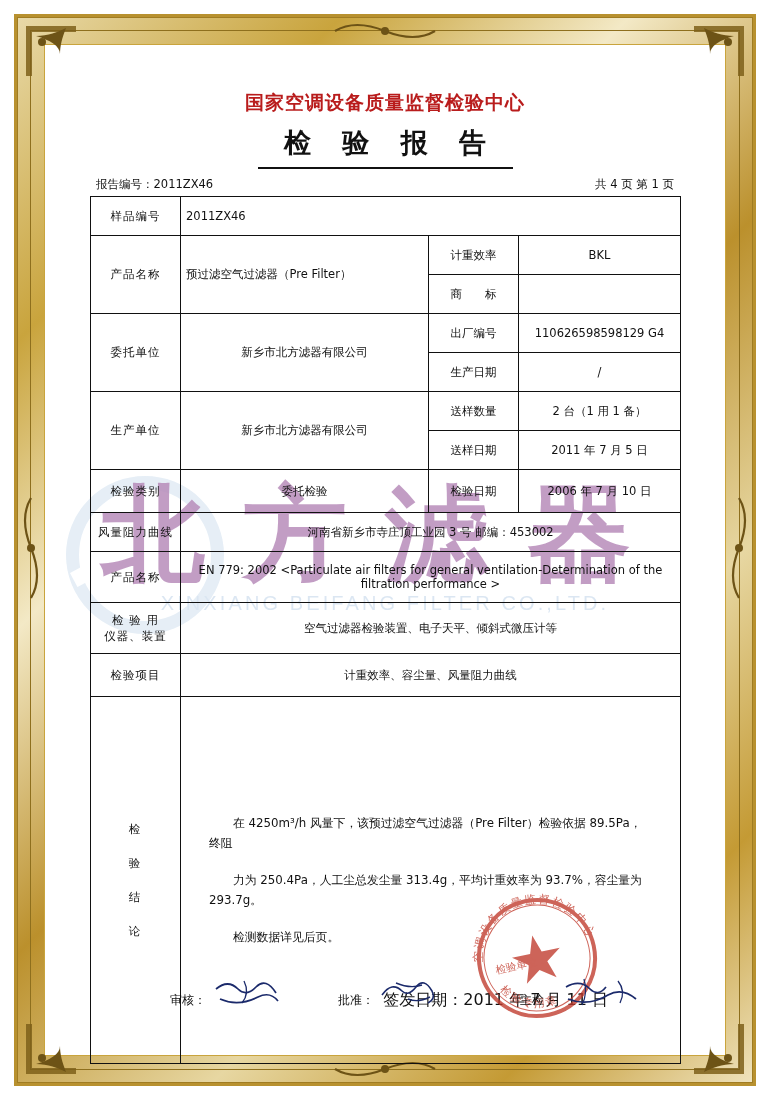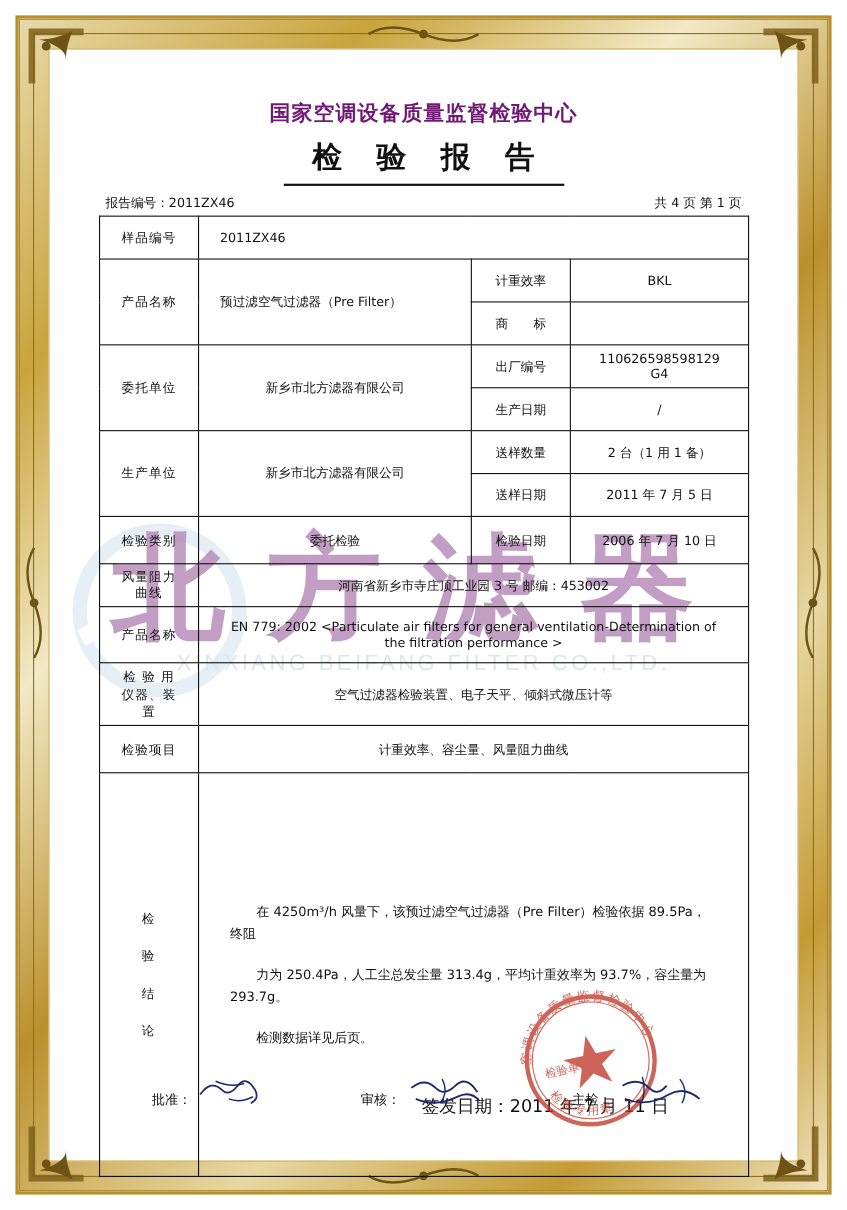--- a/index.html
+++ b/index.html
@@ -102,7 +102,7 @@
     font-size:19px;
     font-weight:bold;
     font-family:"DejaVu Sans",sans-serif;
-    color:#701a75;
+    color:#b91c1c;
     letter-spacing:1px;
     margin-top:10px;
   }

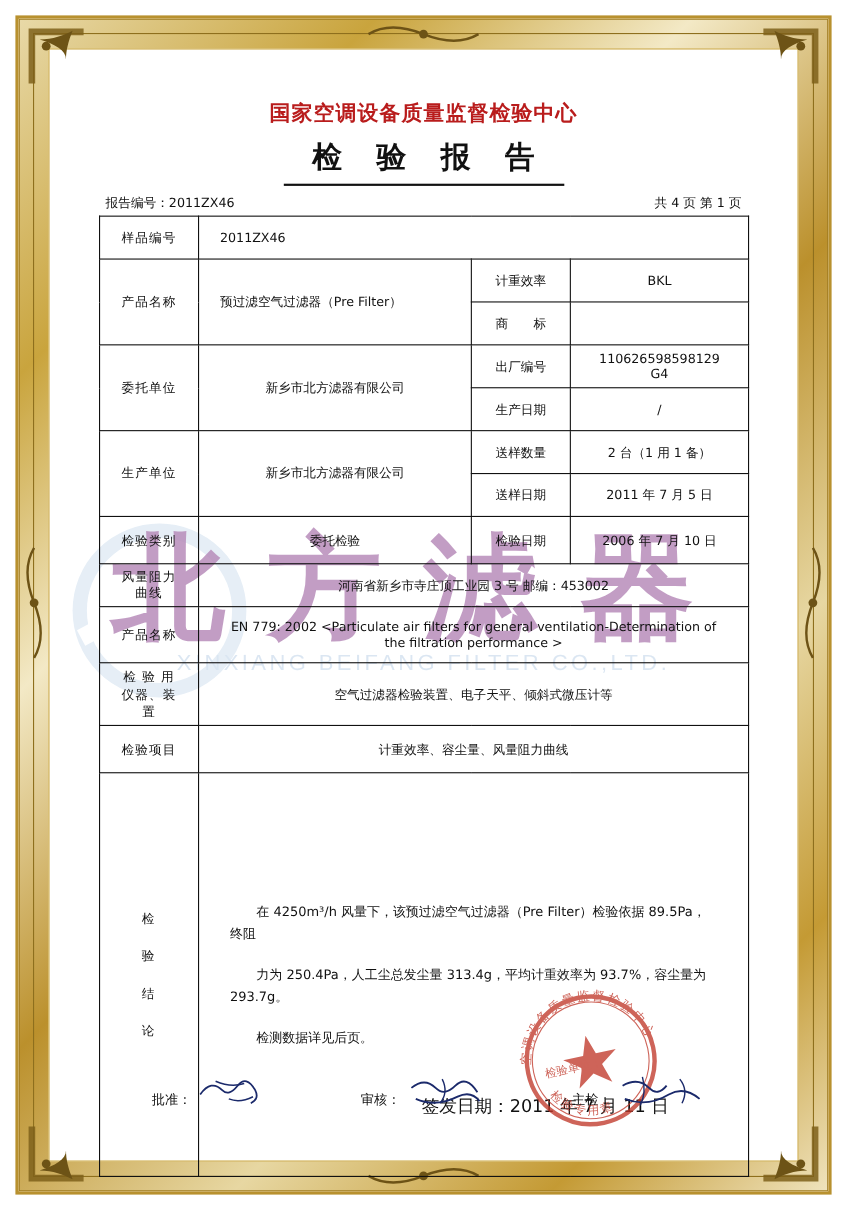--- a/index.html
+++ b/index.html
@@ -140,7 +140,7 @@
     border:1px solid #111;
     font-size:11.5px;
     color:#111;
-    padding:4px 19px;
+    padding:4px 5px;
     font-family:"DejaVu Sans",sans-serif;
     vertical-align:middle;
     background:transparent;

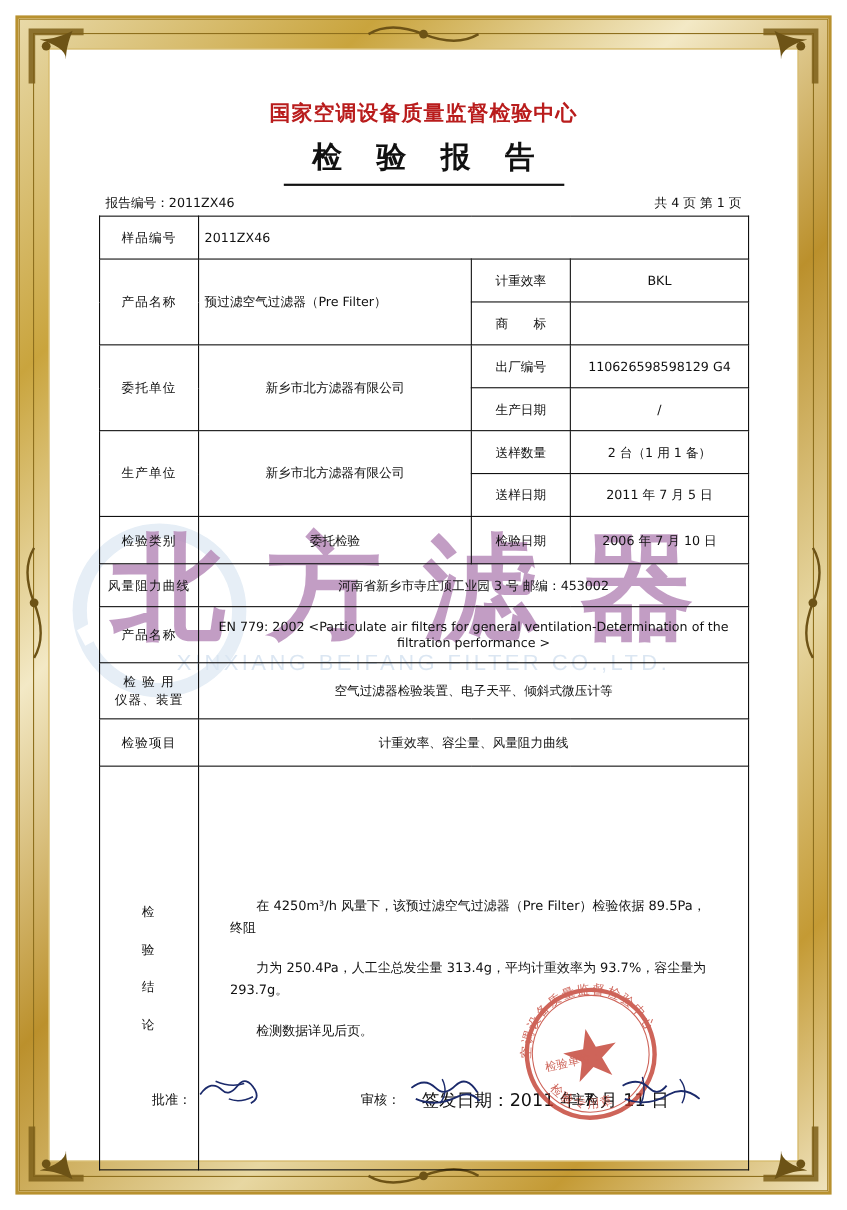--- a/index.html
+++ b/index.html
@@ -394,6 +394,16 @@
   </div>
 
   <div class="footer">
+    <div class="fcell f2">
+      <span class="lab">审核：</span>
+      <span class="sig">
+        <svg width="80" height="34" viewBox="0 0 80 34">
+          <path d="M6 14 q12 -10 22 0 q8 8 18 -2 q10 -10 20 6" stroke="#1b2a6b" stroke-width="1.7" fill="none"></path>
+          <path d="M10 24 q18 8 38 -2 q12 -6 20 4" stroke="#1b2a6b" stroke-width="1.7" fill="none"></path>
+          <path d="M34 6 q6 12 -2 22" stroke="#1b2a6b" stroke-width="1.3" fill="none"></path>
+        </svg>
+      </span>
+    </div>
     <div class="fcell f1">
       <span class="lab">批准：</span>
       <span class="sig">
@@ -401,16 +411,6 @@
           <path d="M4 20 q10 -14 20 -4 q6 6 14 -4 q8 -10 16 4 q4 8 -4 12" stroke="#1b2a6b" stroke-width="1.6" fill="none"></path>
           <path d="M18 8 q14 6 26 2" stroke="#1b2a6b" stroke-width="1.4" fill="none"></path>
           <path d="M30 24 q10 4 22 -2" stroke="#1b2a6b" stroke-width="1.4" fill="none"></path>
-        </svg>
-      </span>
-    </div>
-    <div class="fcell f2">
-      <span class="lab">审核：</span>
-      <span class="sig">
-        <svg width="80" height="34" viewBox="0 0 80 34">
-          <path d="M6 14 q12 -10 22 0 q8 8 18 -2 q10 -10 20 6" stroke="#1b2a6b" stroke-width="1.7" fill="none"></path>
-          <path d="M10 24 q18 8 38 -2 q12 -6 20 4" stroke="#1b2a6b" stroke-width="1.7" fill="none"></path>
-          <path d="M34 6 q6 12 -2 22" stroke="#1b2a6b" stroke-width="1.3" fill="none"></path>
         </svg>
       </span>
     </div>

